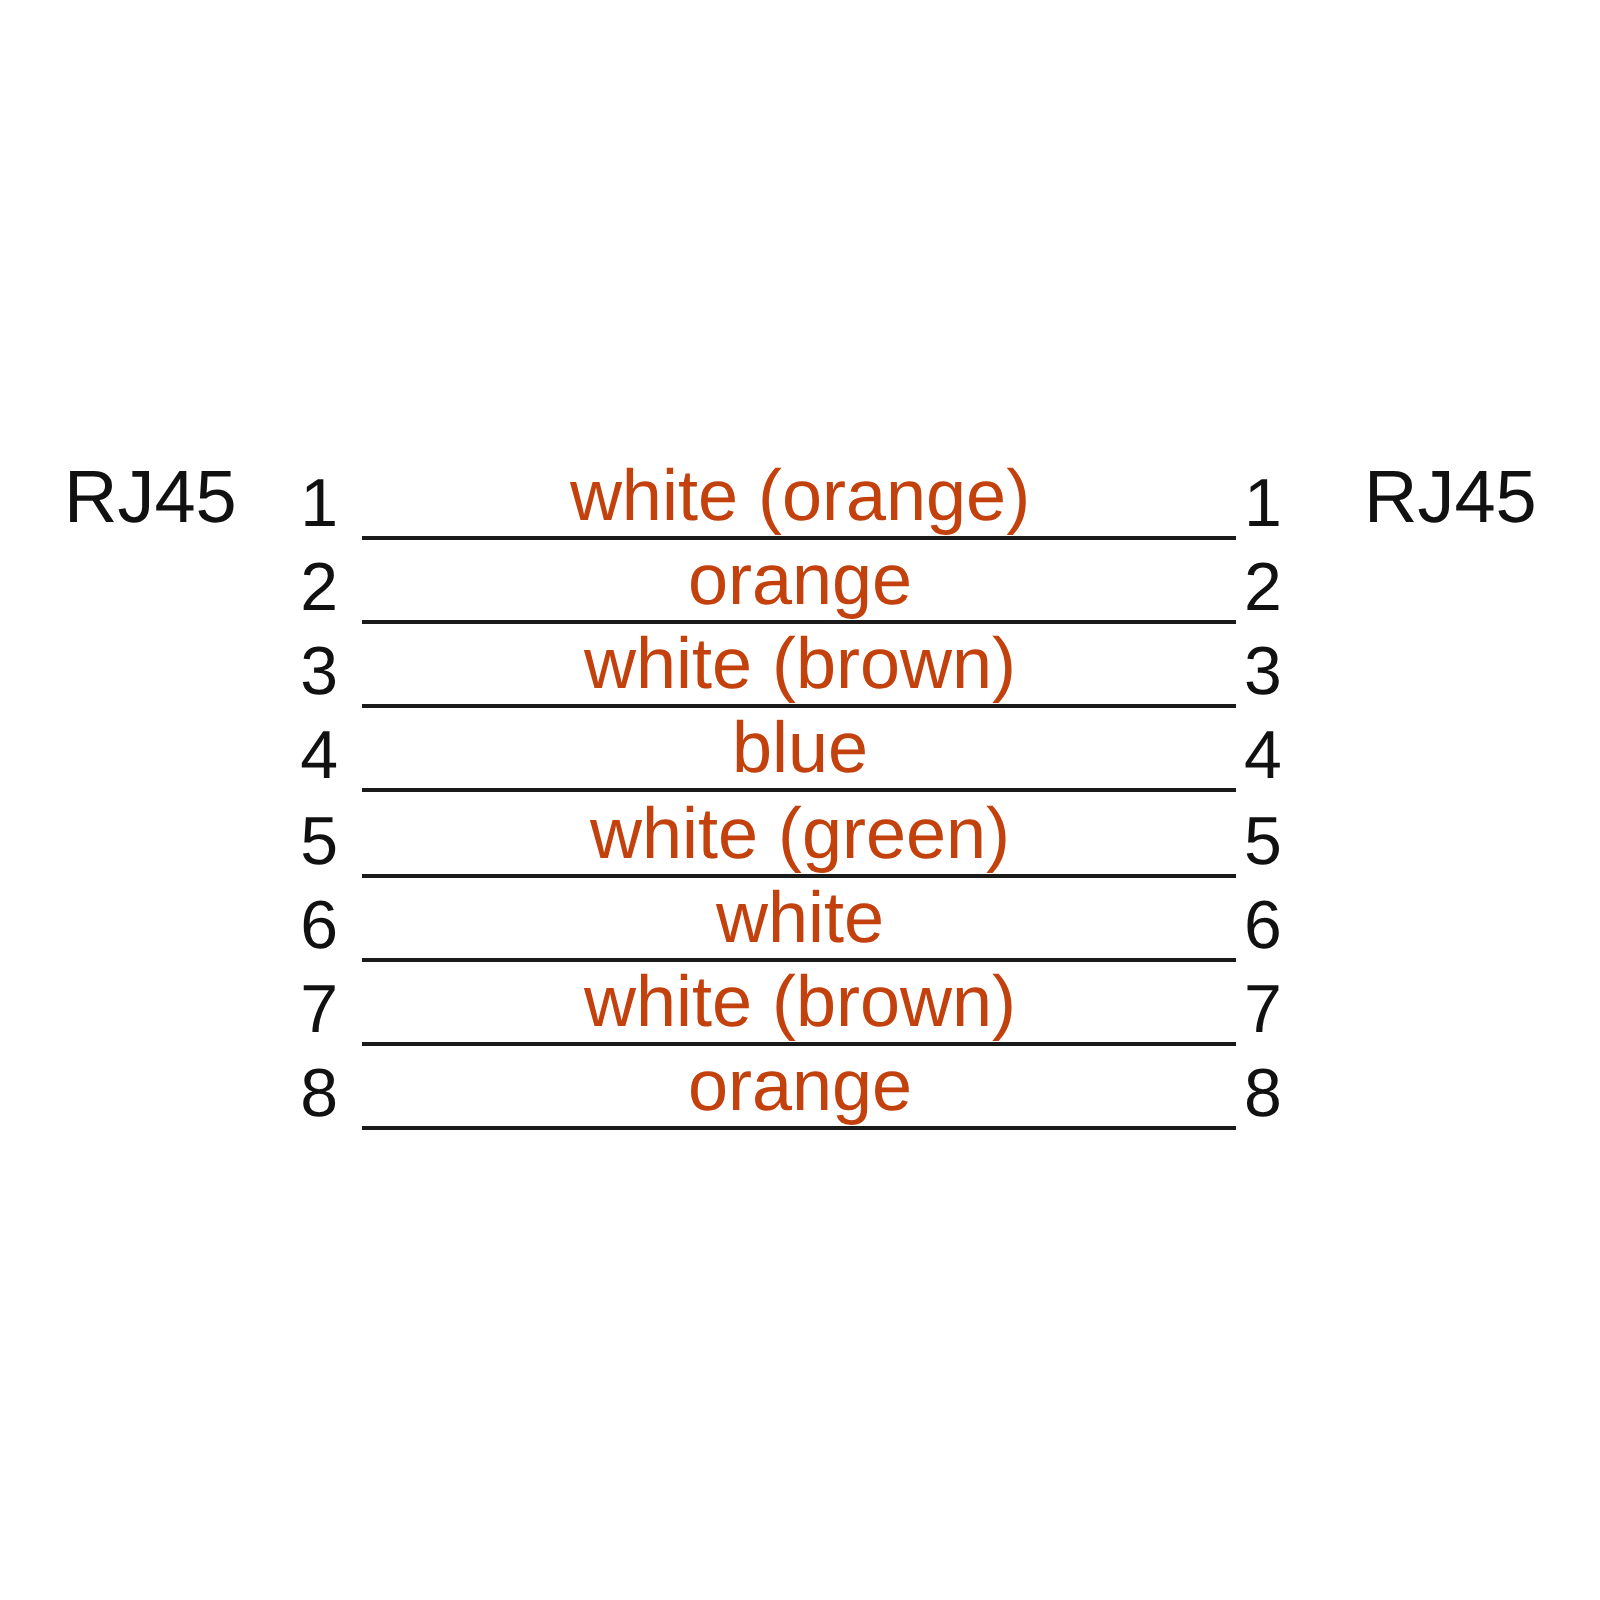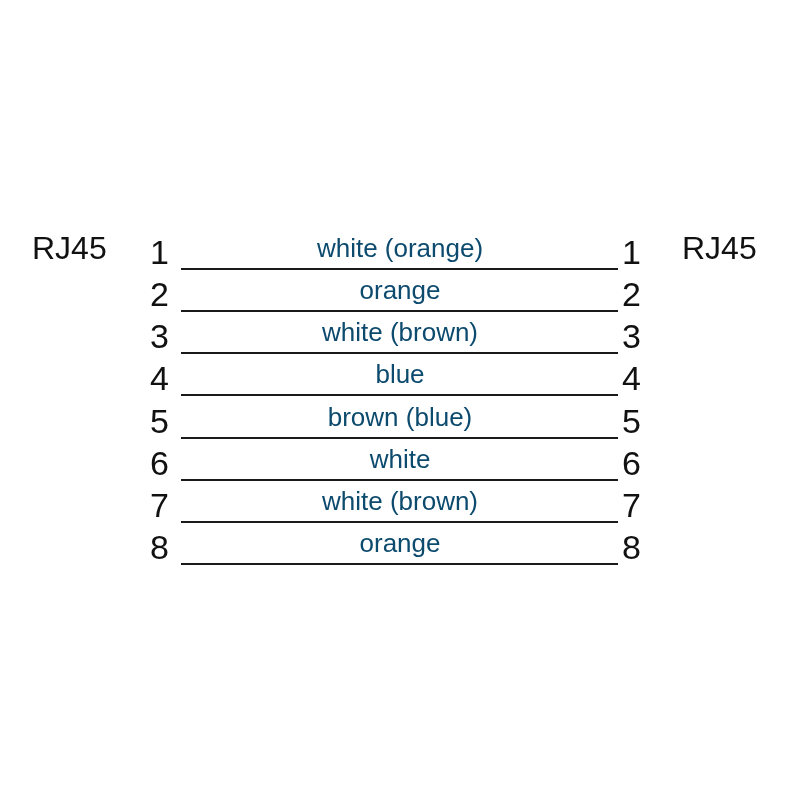--- a/index.html
+++ b/index.html
@@ -22,7 +22,7 @@
   
   .connector-label {
     position: absolute;
-    font-size: 32px;
+    font-size: 37px;
     line-height: 33px;
     letter-spacing: 0px;
     color: #111111;

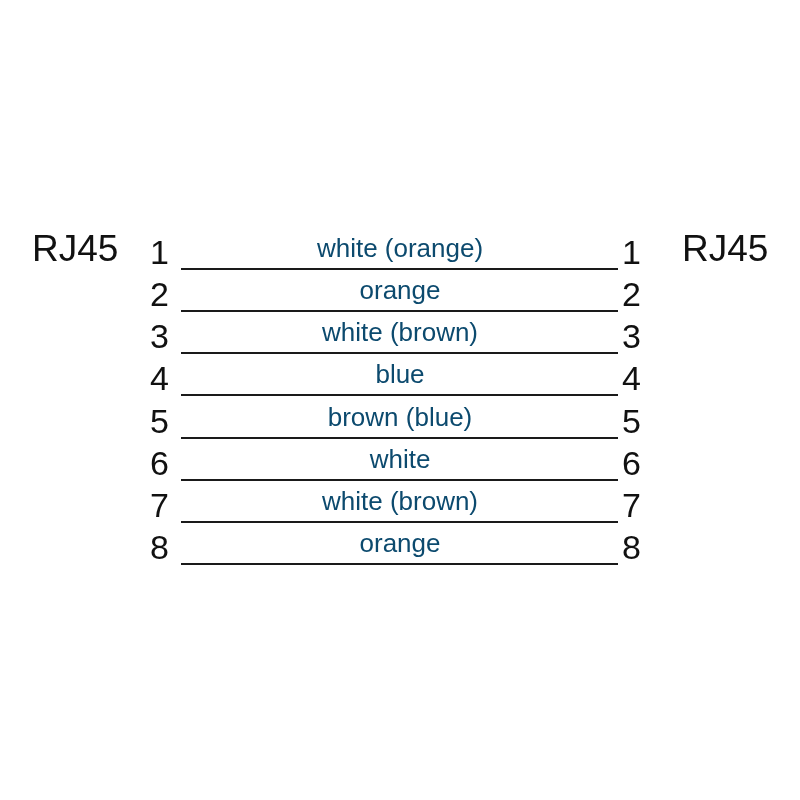--- a/index.html
+++ b/index.html
@@ -88,9 +88,9 @@
     left: 0;
     width: 800px;
     text-align: center;
-    font-size: 26px;
+    font-size: 36px;
     line-height: 34px;
-    color: #0c4a6e;
+    color: #c2410c;
     bottom: 3px;            
     white-space: nowrap;
     pointer-events: none;

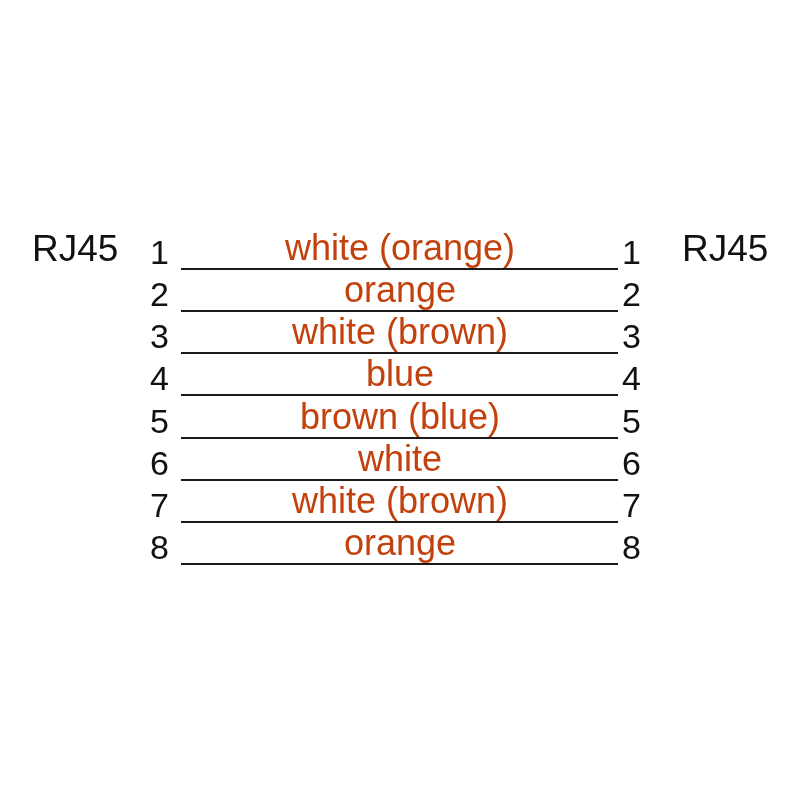--- a/index.html
+++ b/index.html
@@ -134,7 +134,7 @@
         <div class="wire-line"></div>
         <div class="pin-number pin-left">5</div>
         <div class="pin-number pin-right">5</div>
-        <div class="wire-label">brown (blue)</div>
+        <div class="wire-label">white (green)</div>
       </div>
       <div class="wire-row" style="top: 478.7px;">
         <div class="wire-line"></div>

